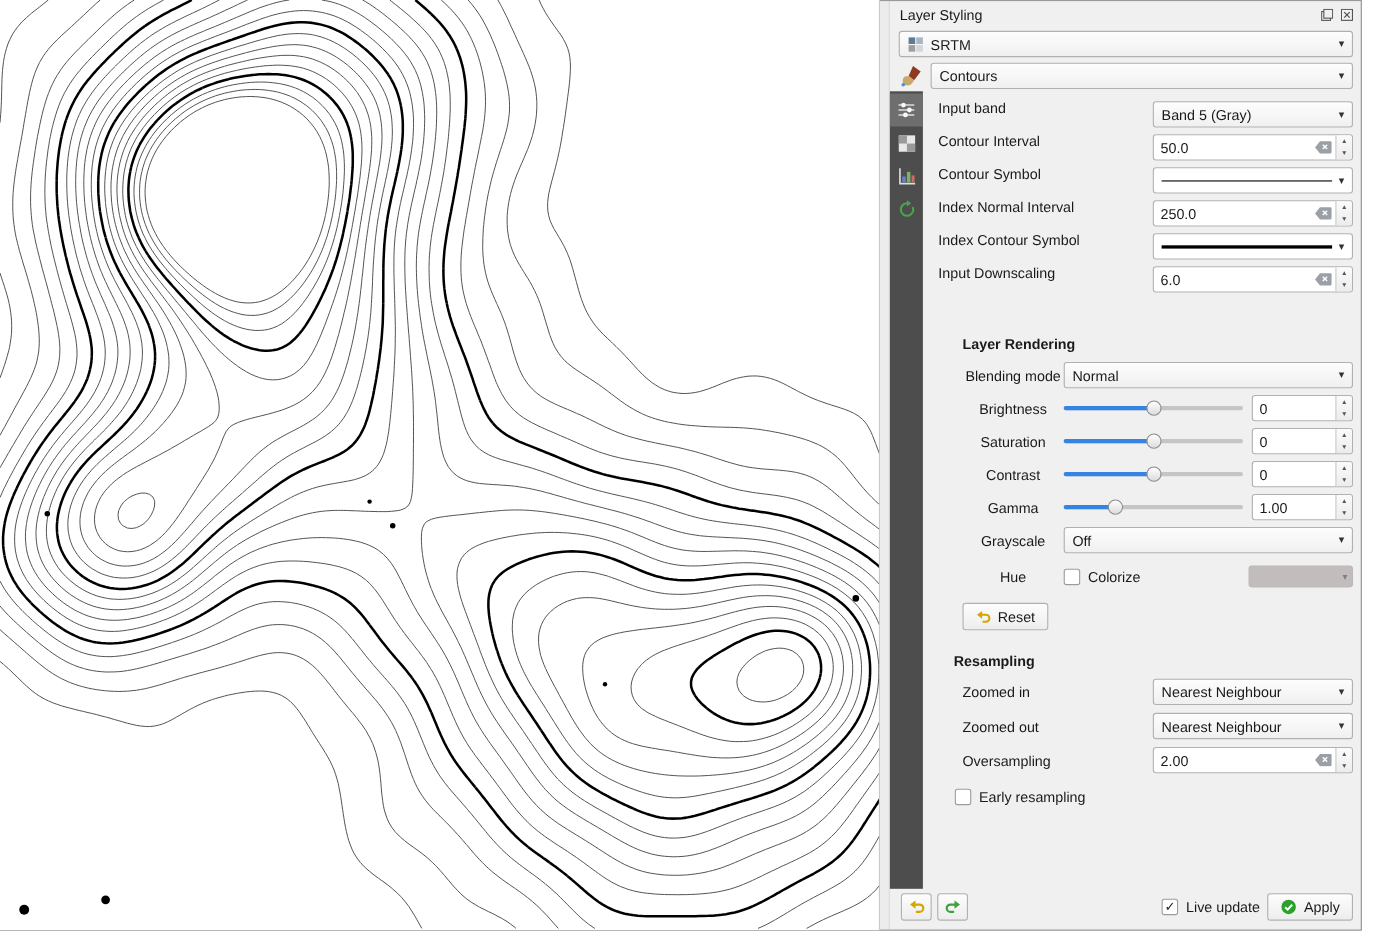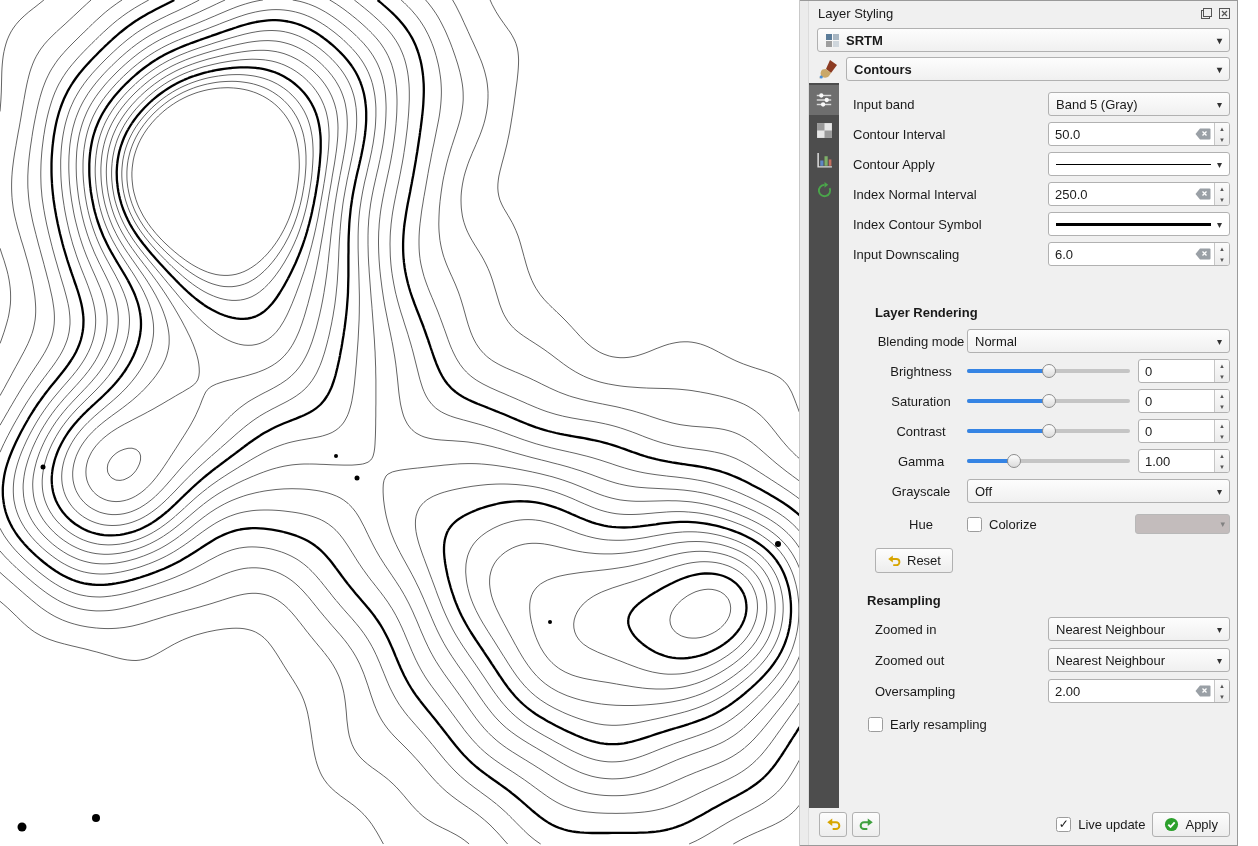--- a/index.html
+++ b/index.html
@@ -46,7 +46,7 @@
   .sym-line.thin  { height: 1px; }
   .sym-line.thick { height: 3px; }
   .combo-row { display: flex; align-items: center; padding: 3px 8px 2px 8px; gap: 7px; }
-  .combo-row .combo { flex: 1; font-weight: bold; }
+  .combo-row .combo { flex: 1; }
   
   .panel-body { flex: 1; display: flex; min-height: 0; }
   .tabstrip { width: 30px; background: #4d4d4d; display: flex; flex-direction: column; padding-top: 2px; flex-shrink: 0; }

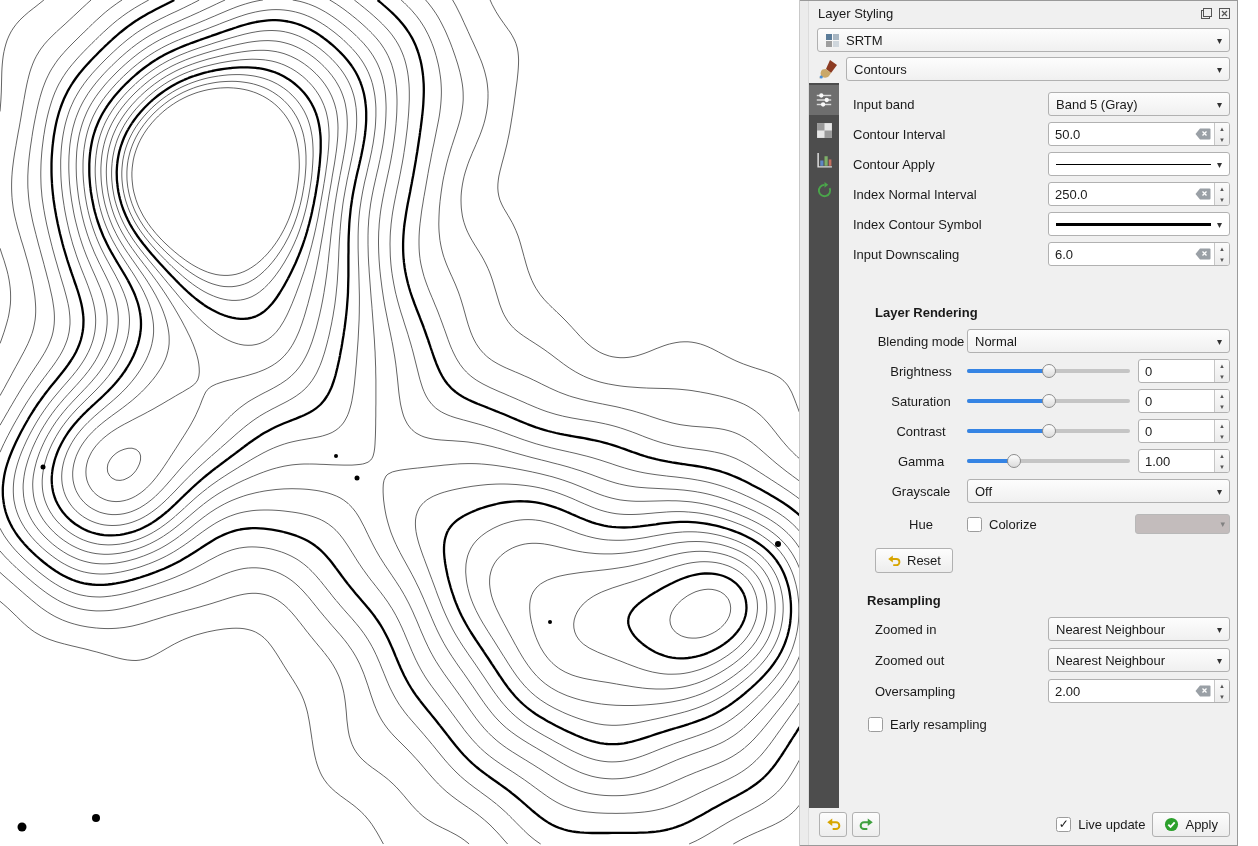--- a/index.html
+++ b/index.html
@@ -54,7 +54,7 @@
   .tab.active { background: #6e6e6e; }
   .form-area { flex: 1; padding: 4px 8px 0 14px; overflow: hidden; }
   
-  .frow { display: flex; align-items: center; height: 26px; margin: 4px 0; }
+  .frow { display: flex; height: 26px; margin: 4px 0; }
   .flabel { width: 195px; flex-shrink: 0; }
   .frow .ctrl { flex: 1; display: flex; align-items: center; min-width: 0; }
   .frow .ctrl > .combo, .frow .ctrl > .spin { flex: 1; }

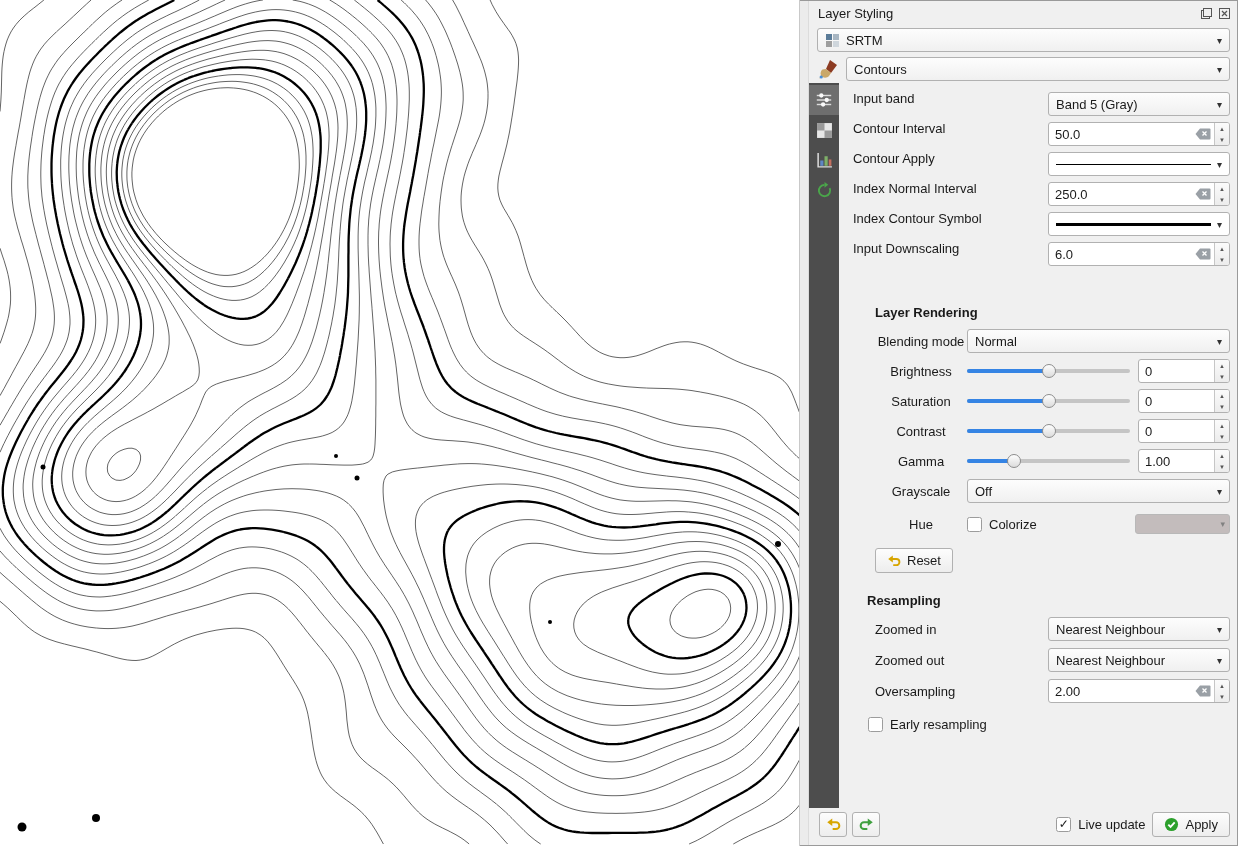--- a/index.html
+++ b/index.html
@@ -262,7 +262,7 @@
         </div>
 
         <div class="frow">
-          <span class="flabel">Contour Apply</span>
+          <span class="flabel">Contour Symbol</span>
           <div class="ctrl">
             <div class="combo white">
               <span class="sym-line thin"></span>

